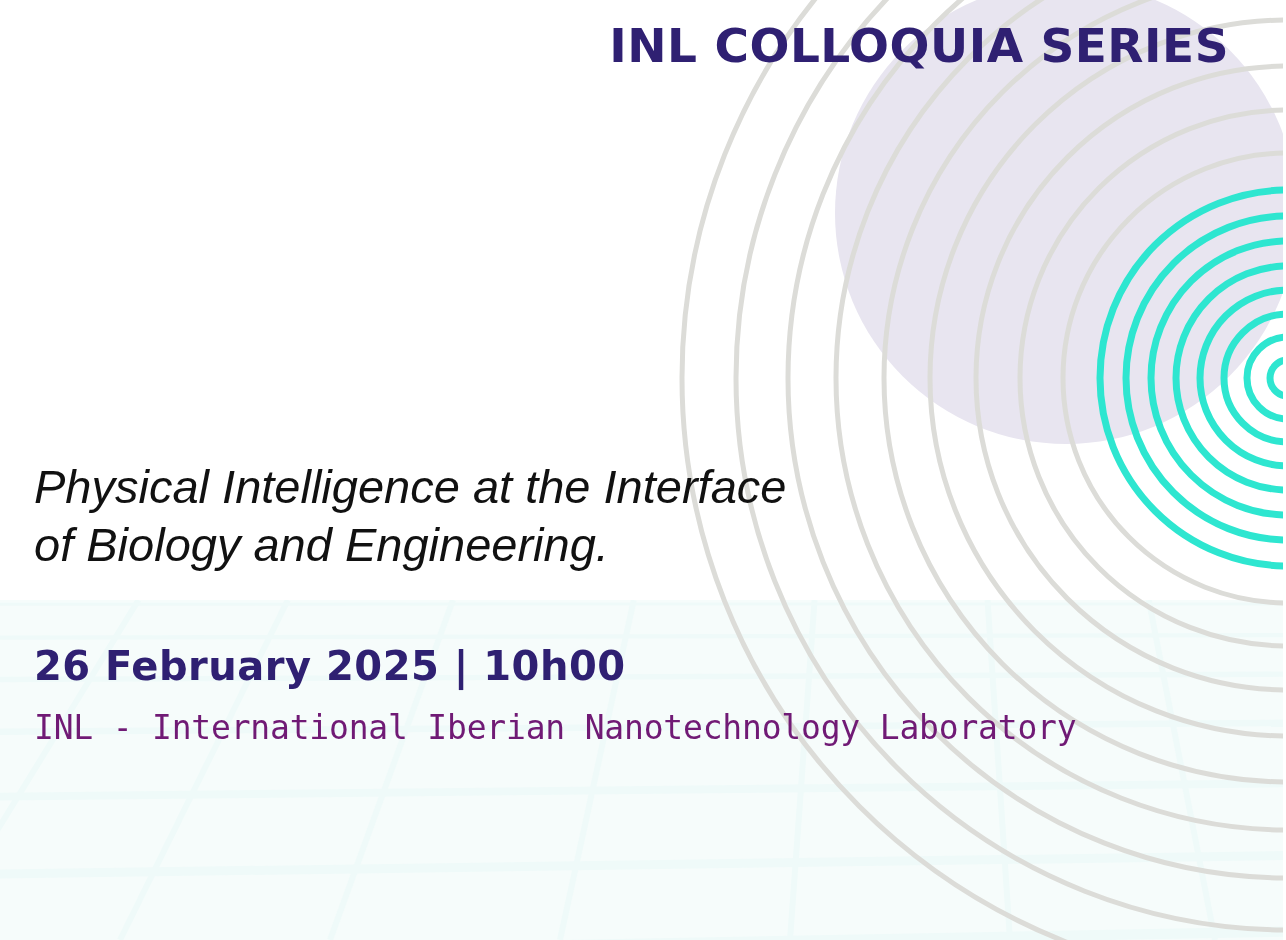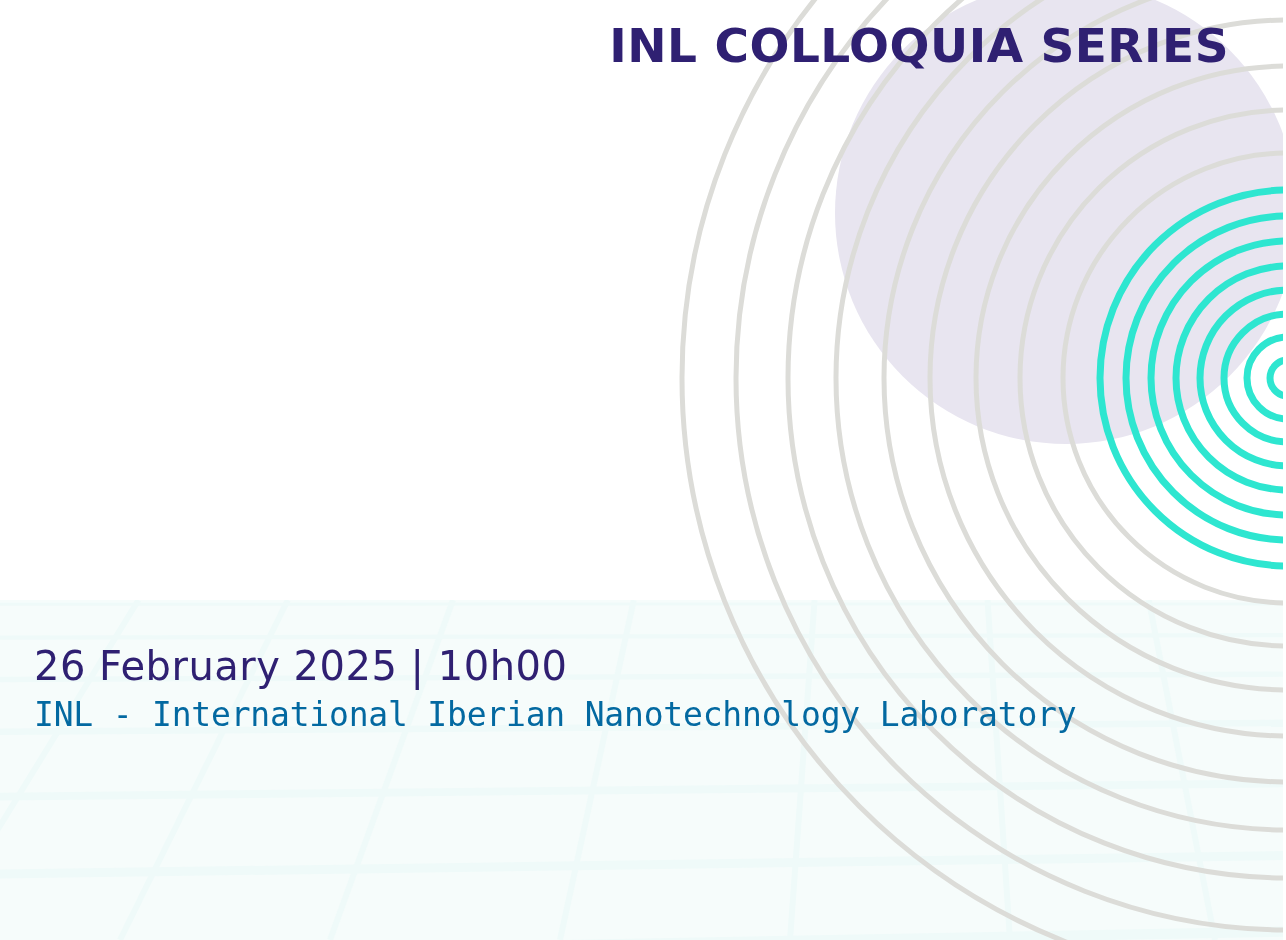--- a/index.html
+++ b/index.html
@@ -180,6 +180,10 @@
   </div>
 
 
+  <div id="talk-title">
+    <span class="title-line">Physical Intelligence at the Interface</span>
+    <span class="title-line">of Biology and Engineering.</span>
+  </div>
 
   <div id="event-block">
     <span id="event-datetime">26 February 2025 | 10h00</span>

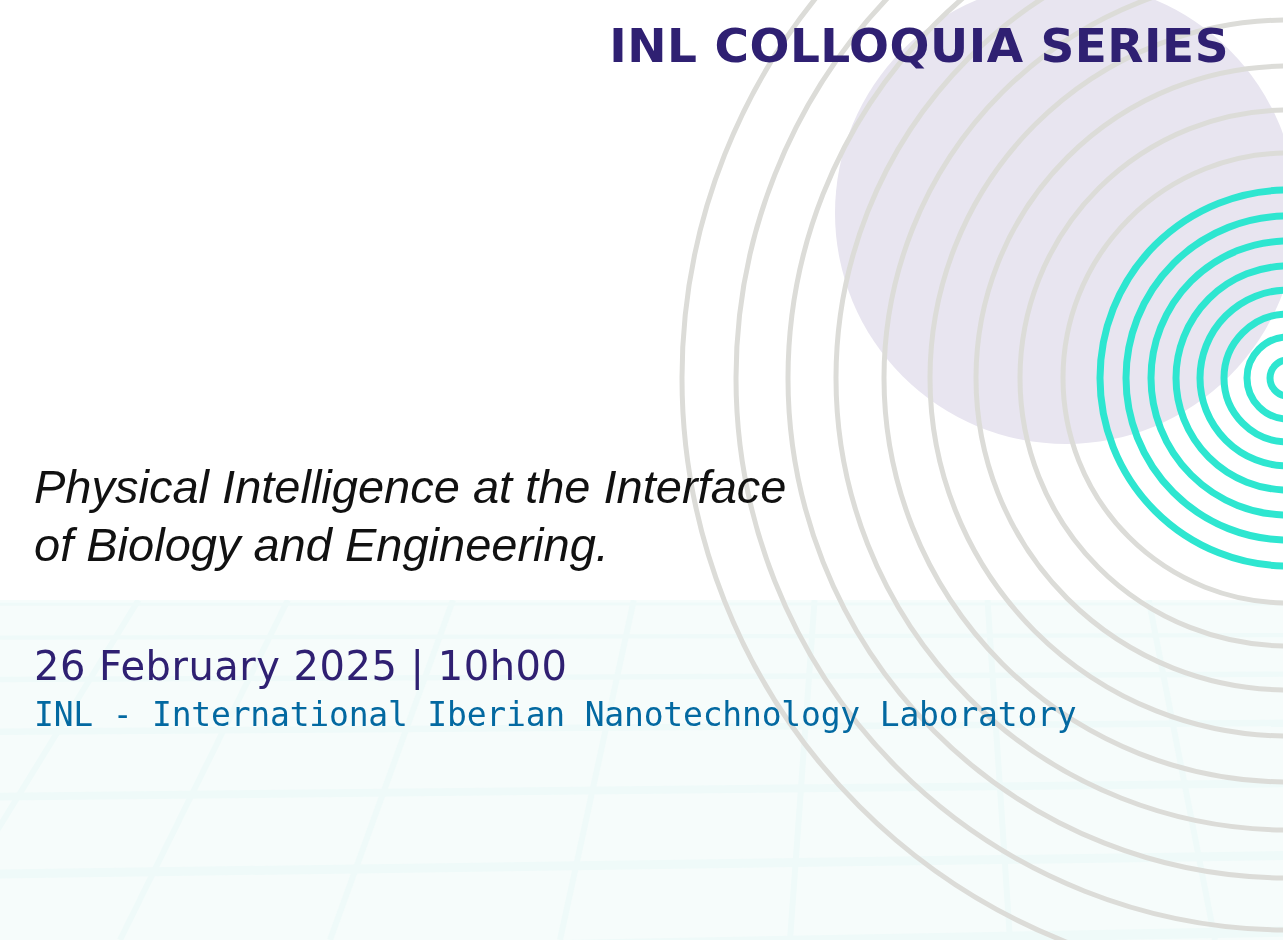--- a/index.html
+++ b/index.html
@@ -96,13 +96,13 @@
   }
   #event-datetime {
     font-family: "DejaVu Sans", sans-serif;
-    font-weight: normal;
+    font-weight: bold;
     font-size: 40px;
     letter-spacing: 0.5px;
     color: #2f2072;
     white-space: nowrap;
     display: block;
-    margin-bottom: 6px;
+    margin-bottom: 19px;
   }
   #event-venue {
     font-family: "DejaVu Sans Mono", monospace;

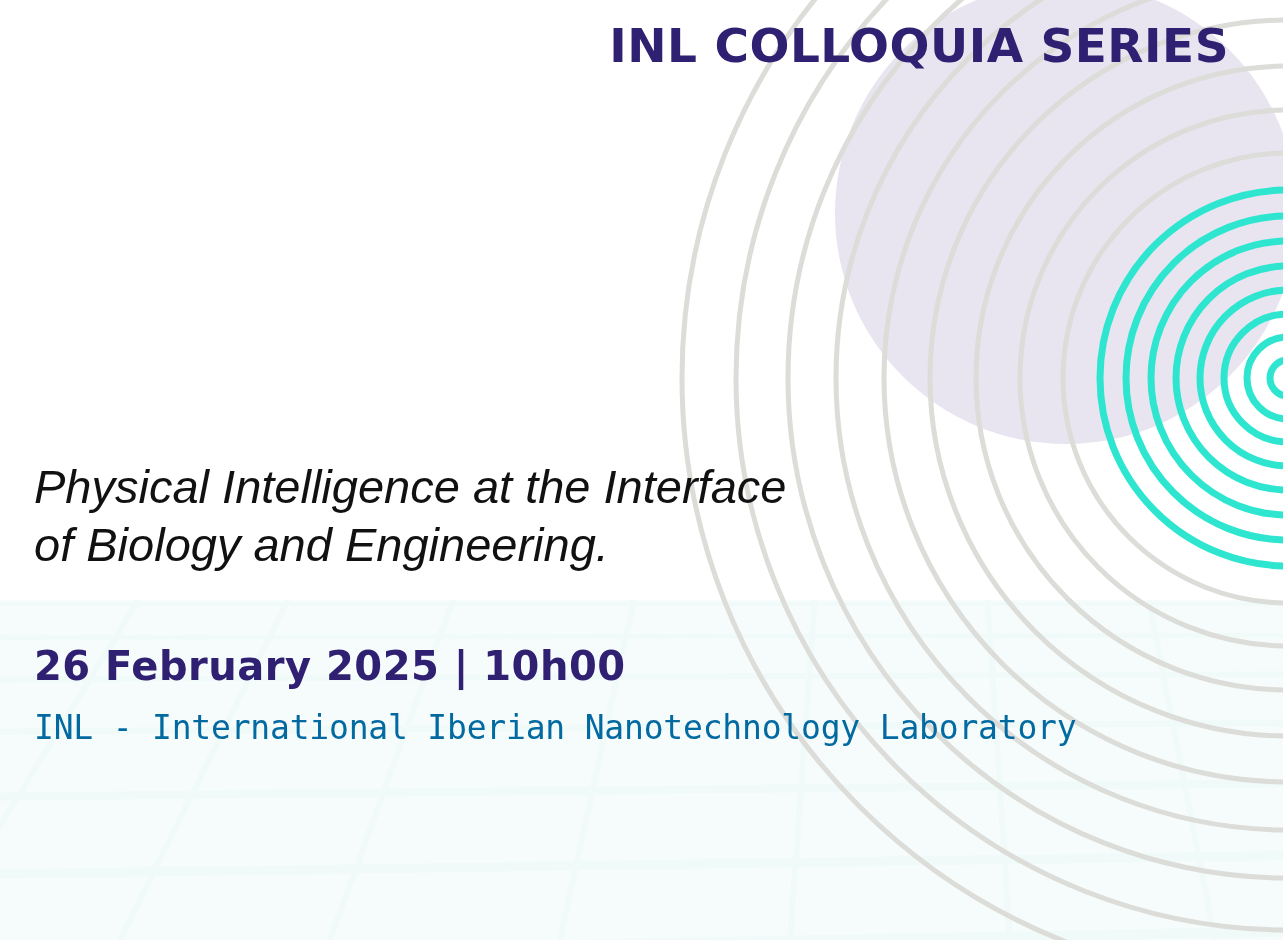--- a/index.html
+++ b/index.html
@@ -109,7 +109,7 @@
     font-weight: normal;
     font-size: 33px;
     letter-spacing: -0.2px;
-    color: #0369a1;
+    color: #701a75;
     white-space: nowrap;
     display: block;
   }

